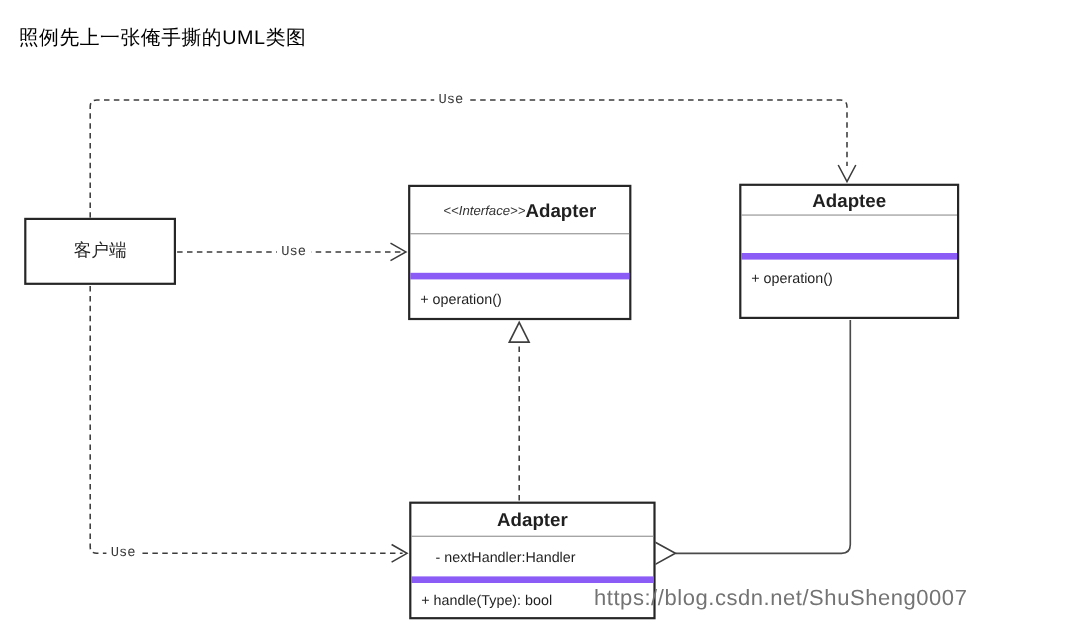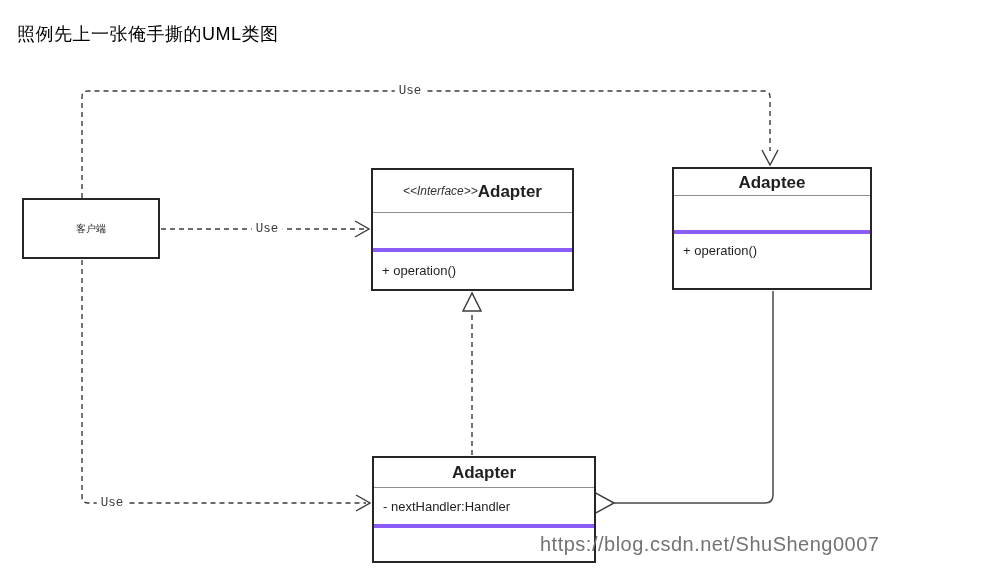--- a/index.html
+++ b/index.html
@@ -87,7 +87,7 @@
 
   .class-client  { left: 22px;  top: 198px; width: 138px; height: 61px;
                    align-items: center; justify-content: center; flex-direction: row;
-                   font-size: 10px; }
+                   font-size: 16px; }
   .class-target  { left: 371px; top: 168px; width: 203px; height: 123px; }
   .class-target  .uml-header { height: 42px; }
   .class-target  .uml-attrs  { height: 35px; }

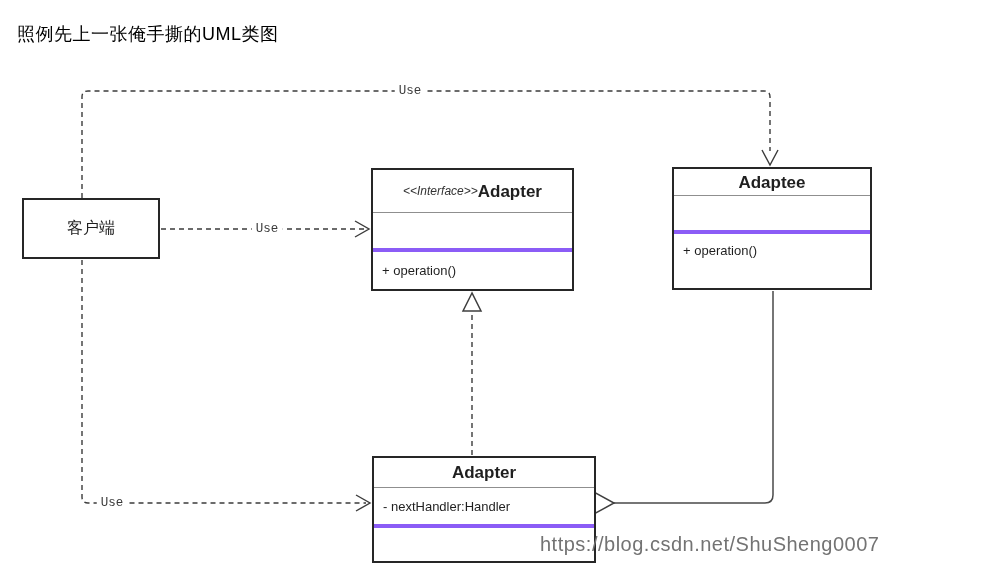--- a/index.html
+++ b/index.html
@@ -70,10 +70,10 @@
   .uml-stereotype { font-size: 12px; font-style: italic; color: #333; line-height: 15px; }
   .uml-name { font-size: 17px; font-weight: bold; line-height: 17px; }
   .uml-attrs {
-    border-bottom: 4px solid #8b5cf6;
+    border-bottom: 6px solid #8b5cf6;
     display: flex;
     align-items: center;
-    padding-left: 9px;
+    padding-left: 22px;
     font-size: 13px;
   }
   .uml-methods {

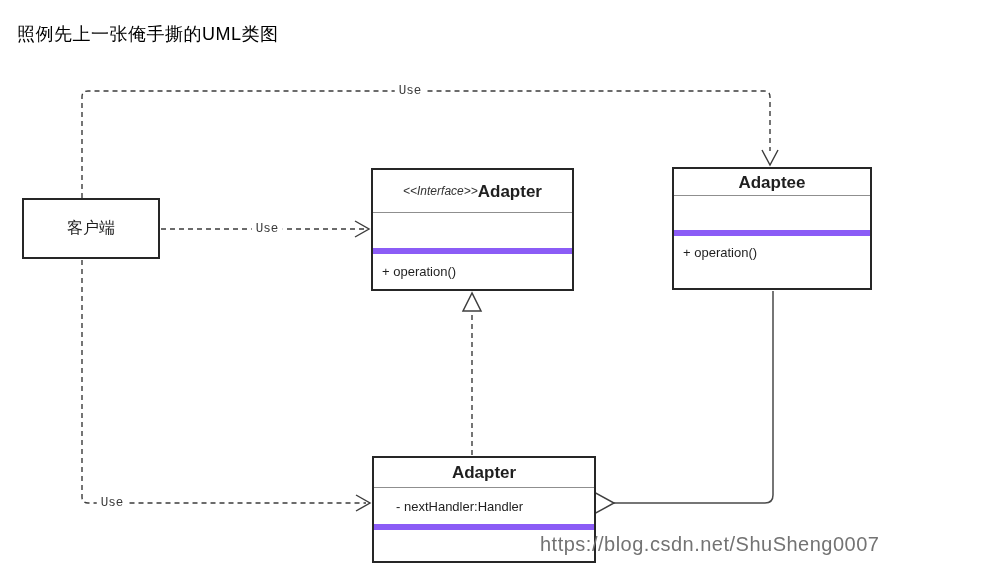--- a/index.html
+++ b/index.html
@@ -169,6 +169,7 @@
       <span class="uml-name">Adapter</span>
     </div>
     <div class="uml-attrs">- nextHandler:Handler</div>
+    <div class="uml-methods">+ handle(Type): bool</div>
   </div>
 
   <span class="edge-label" style="left:410px; top:91px;">Use</span>

